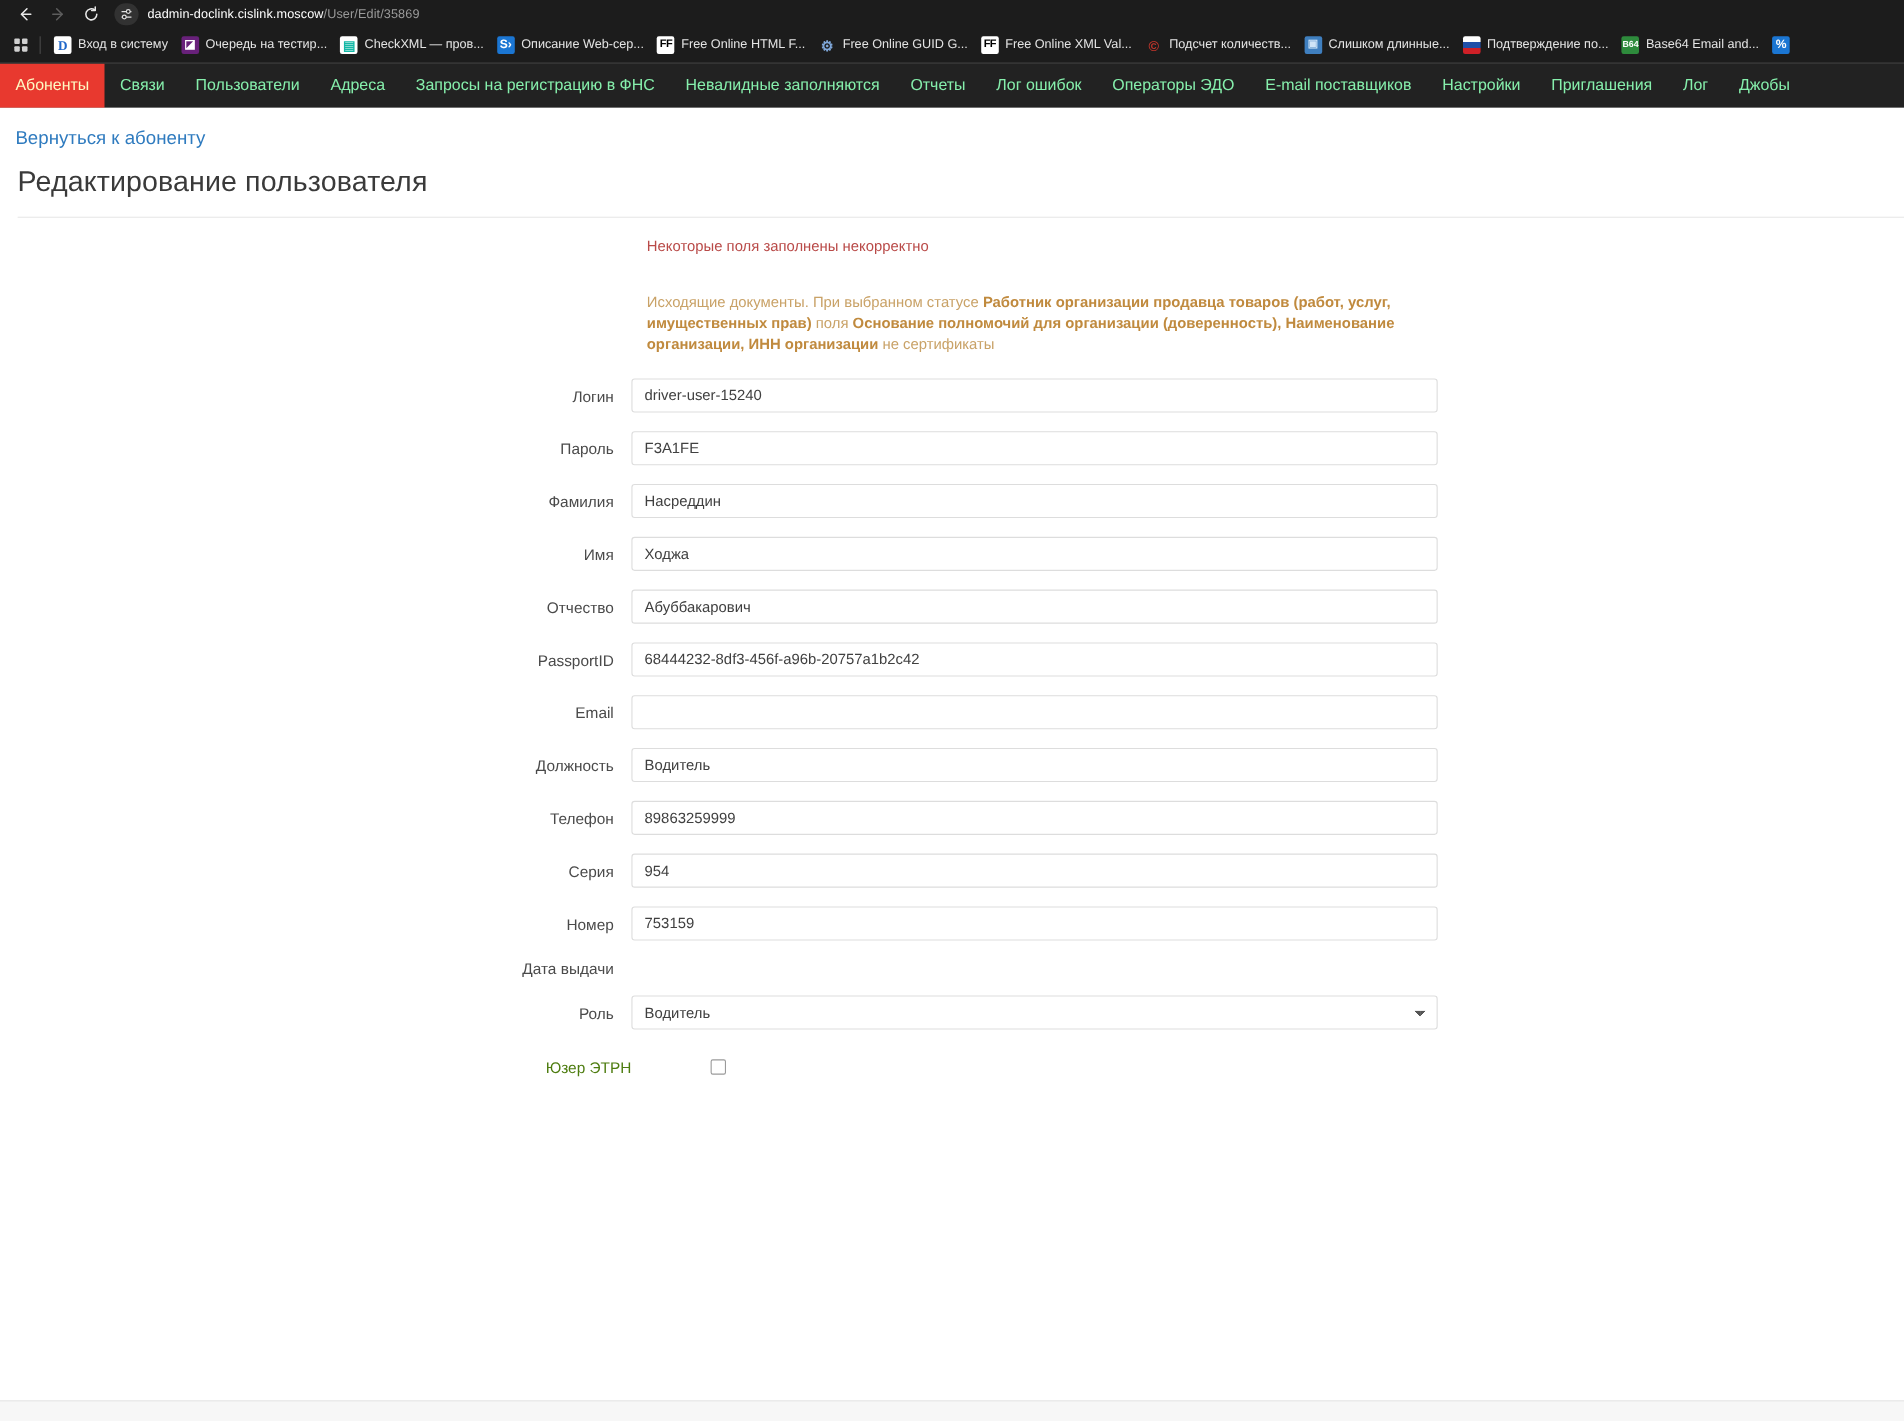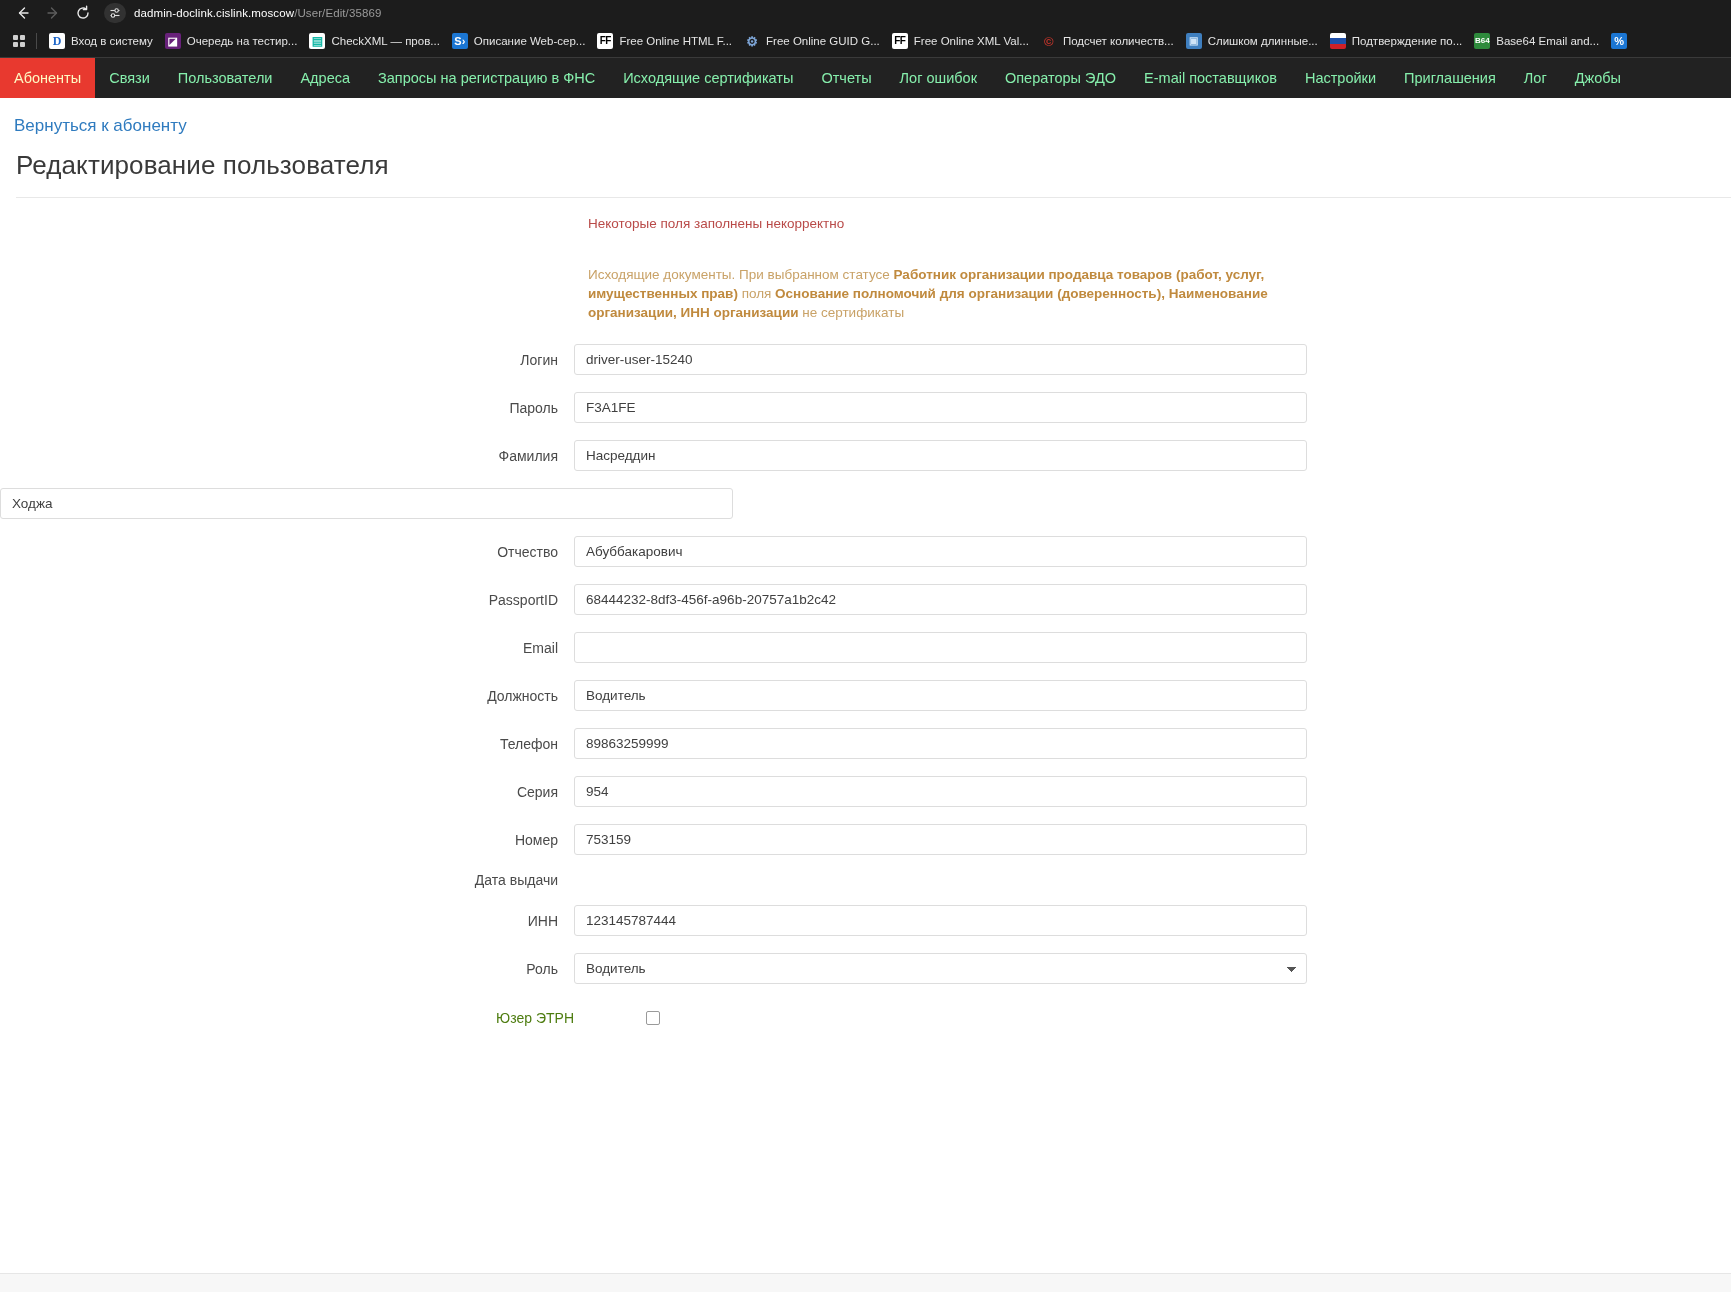--- a/index.html
+++ b/index.html
@@ -376,7 +376,7 @@
       <span>Запросы на регистрацию в ФНС</span>
     </div>
   <div class="nav-item">
-      <span>Исходящие сертификаты</span>
+      <span>Невалидные заполняются</span>
     </div>
   <div class="nav-item">
       <span>Отчеты</span>

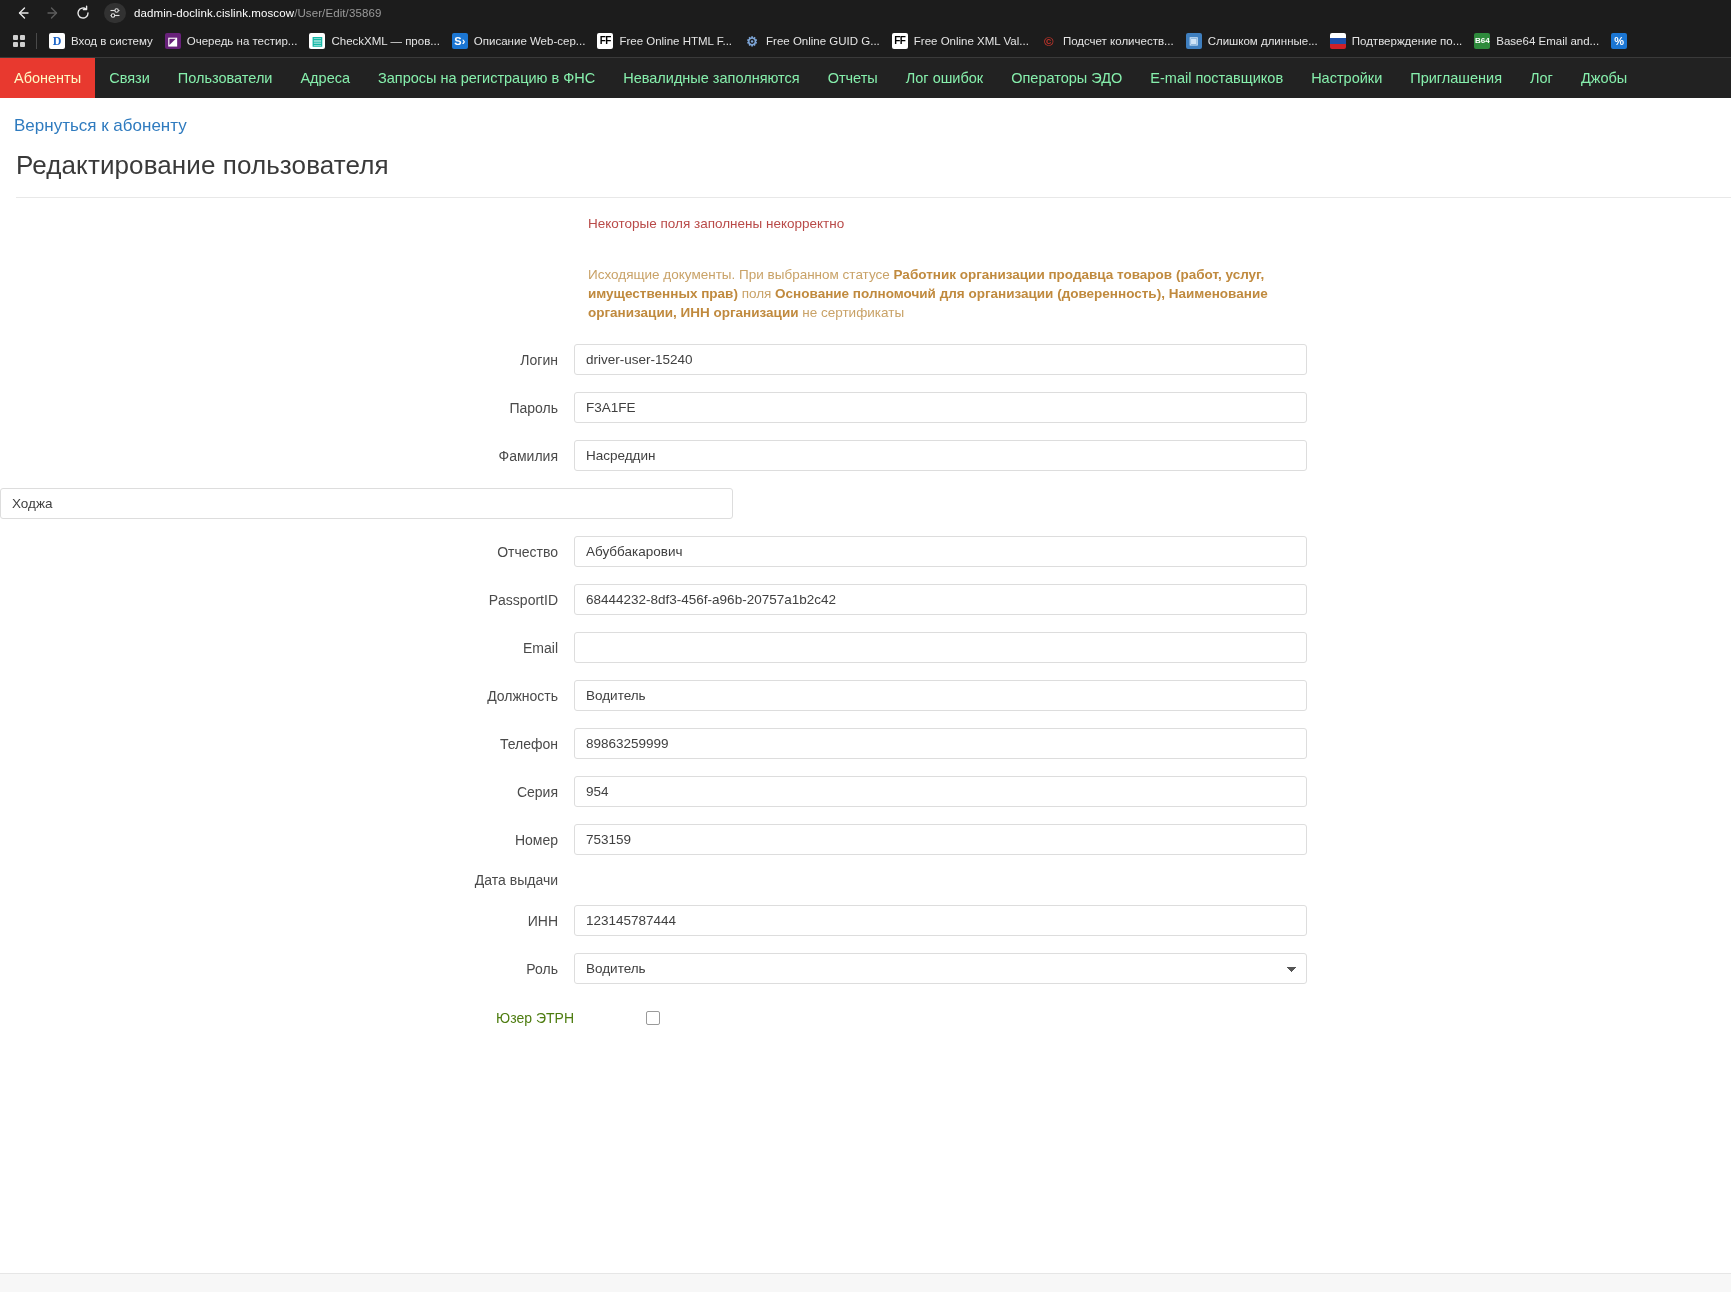--- a/index.html
+++ b/index.html
@@ -430,6 +430,7 @@
       <input class="form-control" type="text" value="Насреддин" style="">
     </div>
     <div class="form-row">
+      <label class="form-label">Имя</label>
       <input class="form-control" type="text" value="Ходжа" style="">
     </div>
     <div class="form-row">

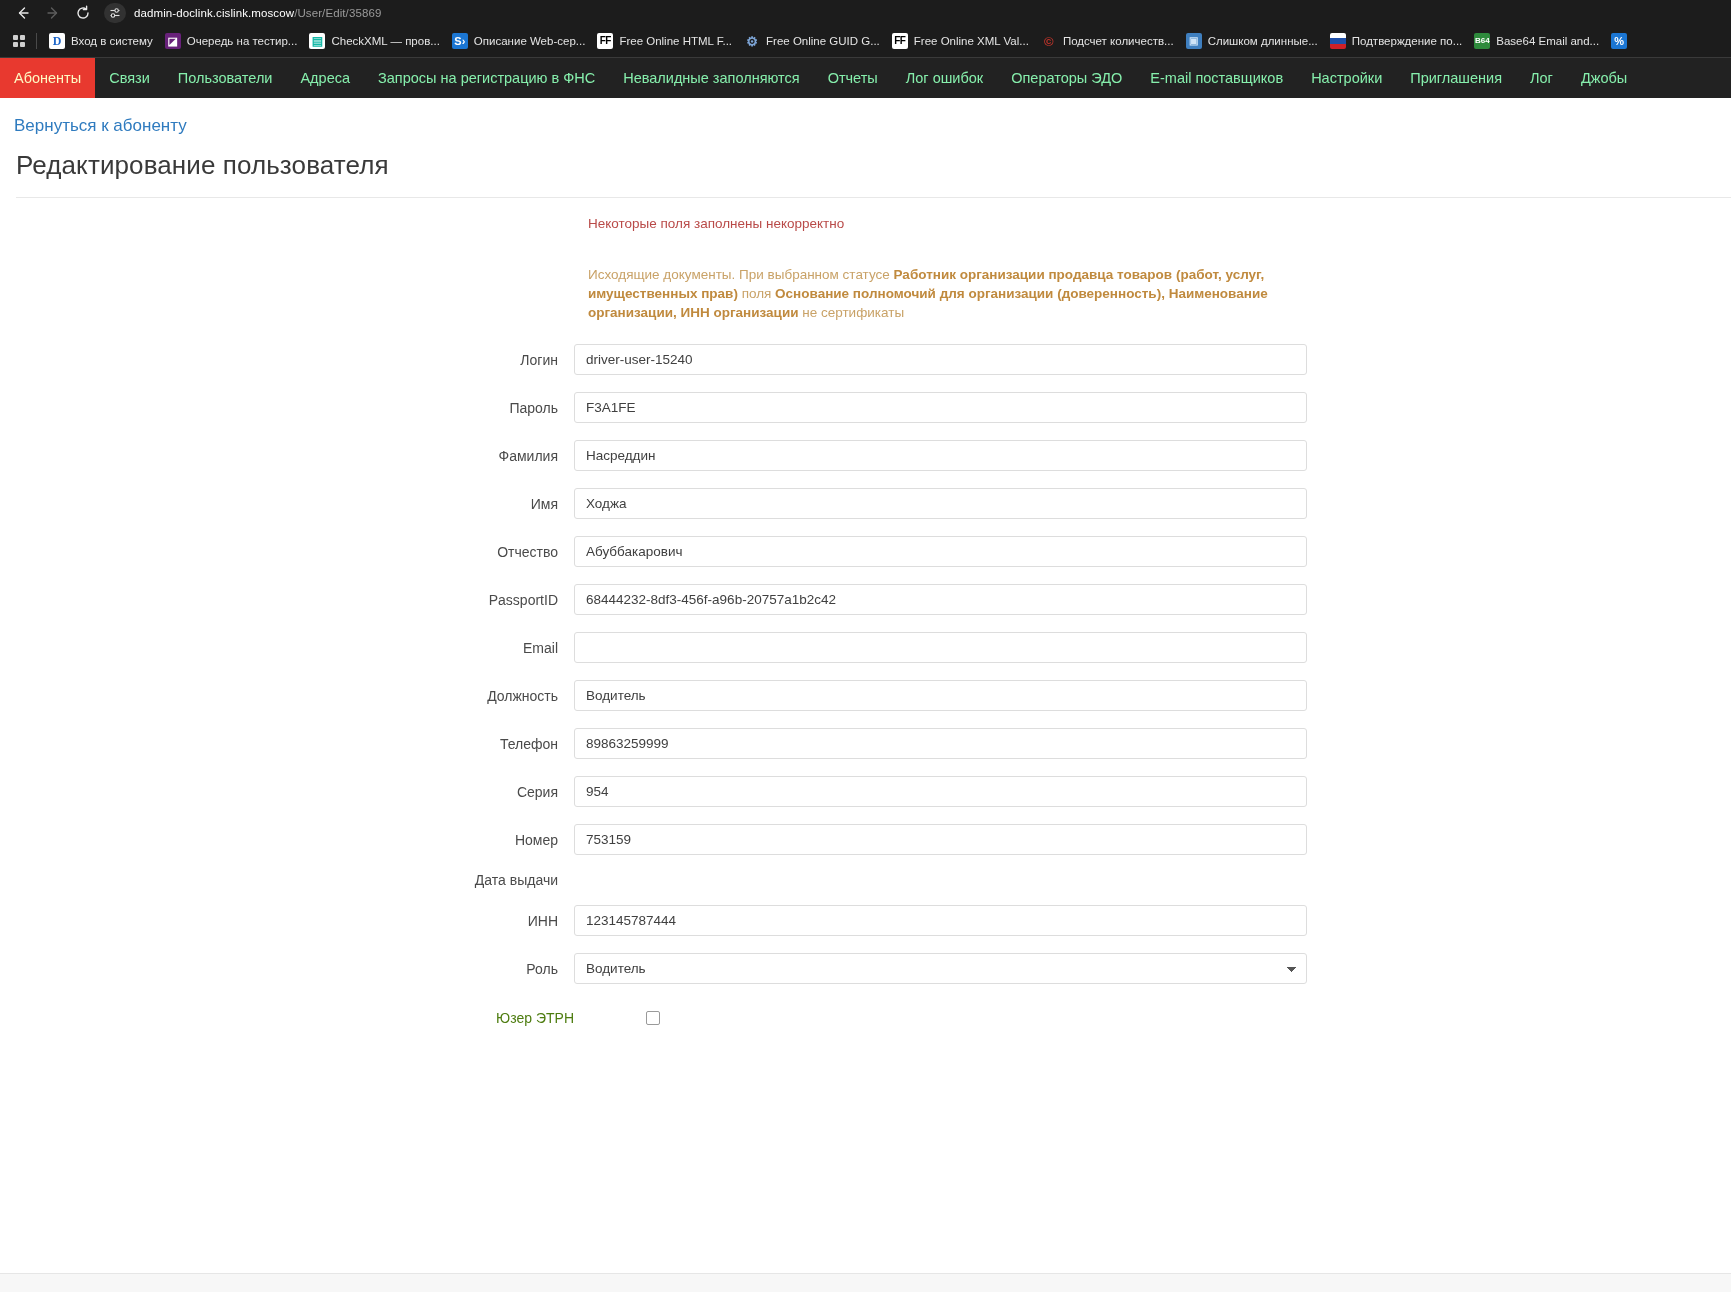--- a/index.html
+++ b/index.html
@@ -464,10 +464,6 @@
     <div class="form-row">
       <label class="form-label">Дата выдачи</label>
     </div>
-    <div class="form-row">
-      <label class="form-label">ИНН</label>
-      <input class="form-control" type="text" value="123145787444" style="">
-    </div>
 
     <div class="form-row">
       <label class="form-label">Роль</label>

